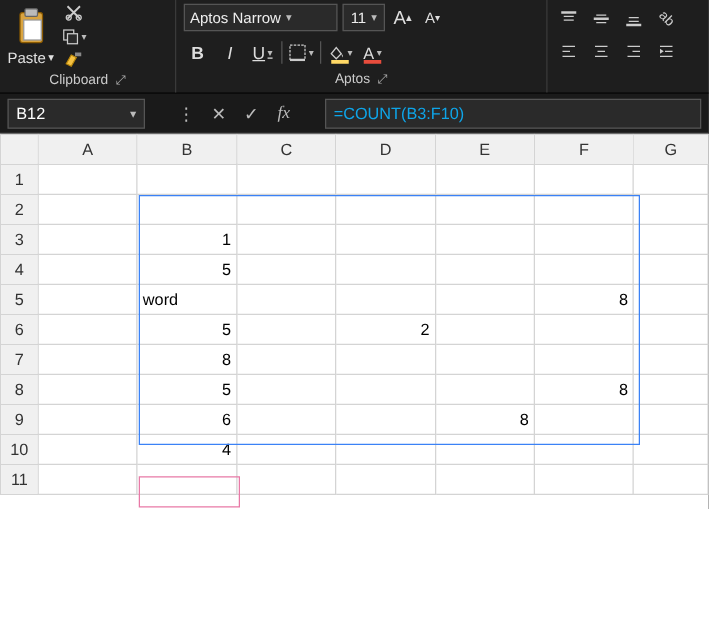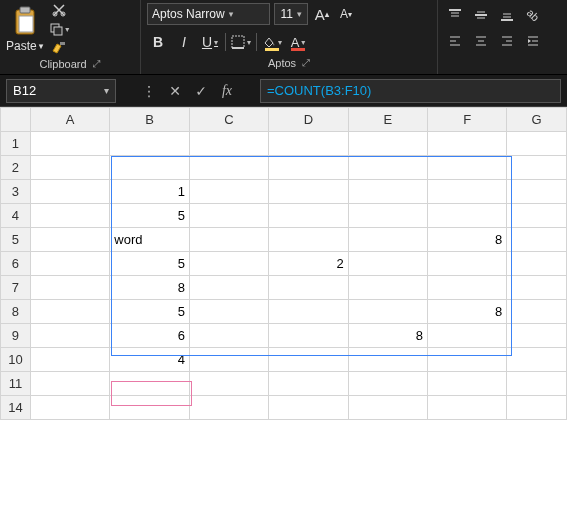--- a/index.html
+++ b/index.html
@@ -373,16 +373,6 @@
           <td></td>
           <td></td>
         </tr>
-    <tr>
-          <th class="rowhdr">14</th>
-          <td></td>
-          <td></td>
-          <td></td>
-          <td></td>
-          <td></td>
-          <td></td>
-          <td></td>
-        </tr>
   </tbody>
     </table>
 

